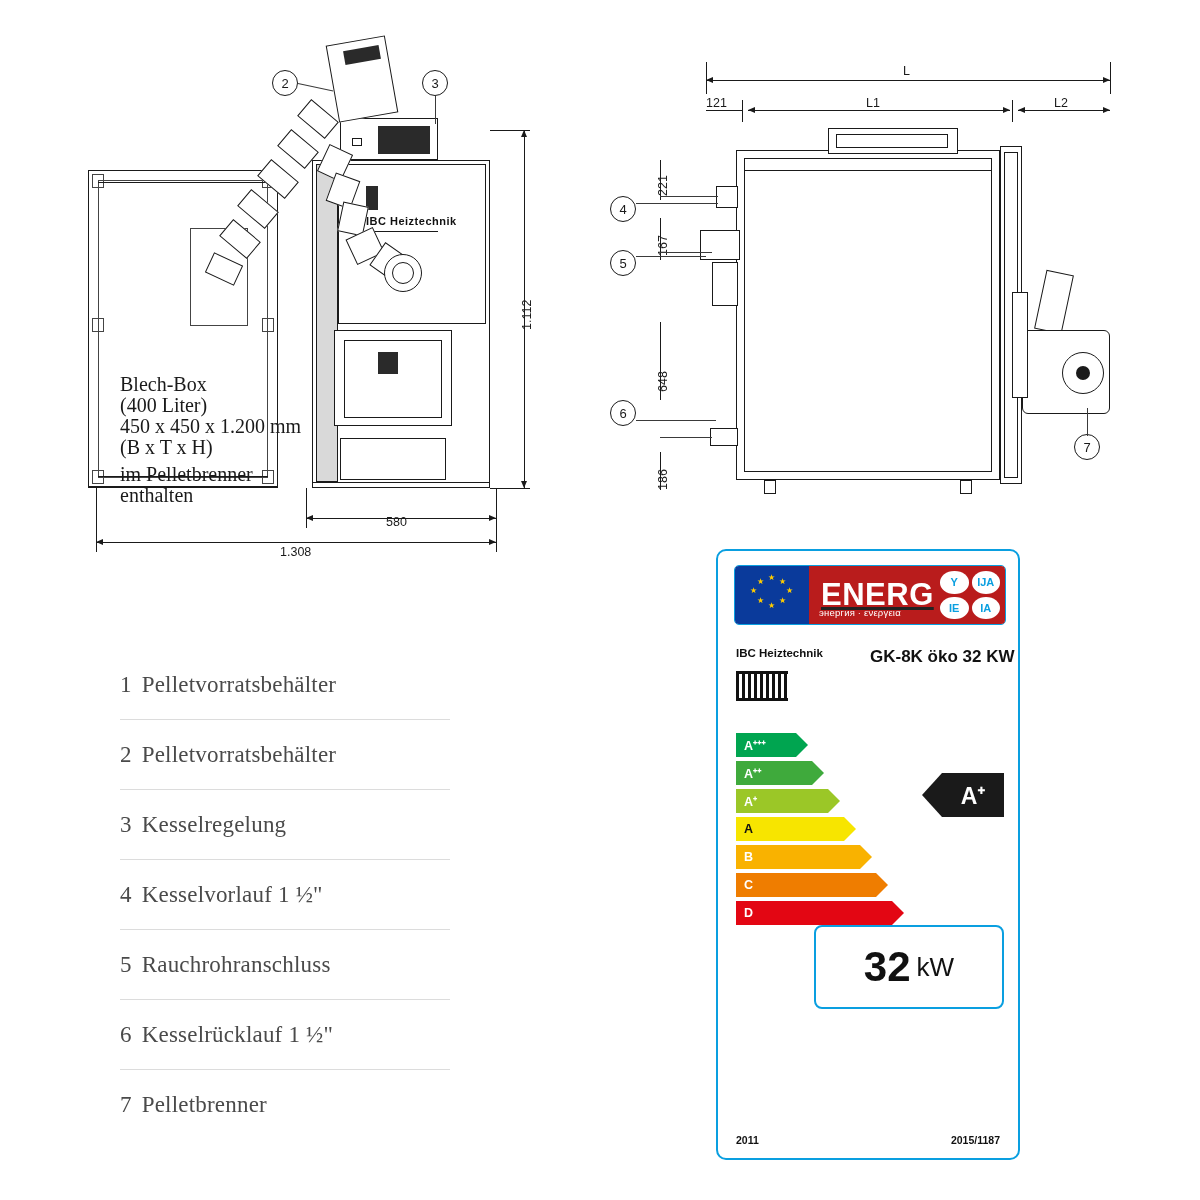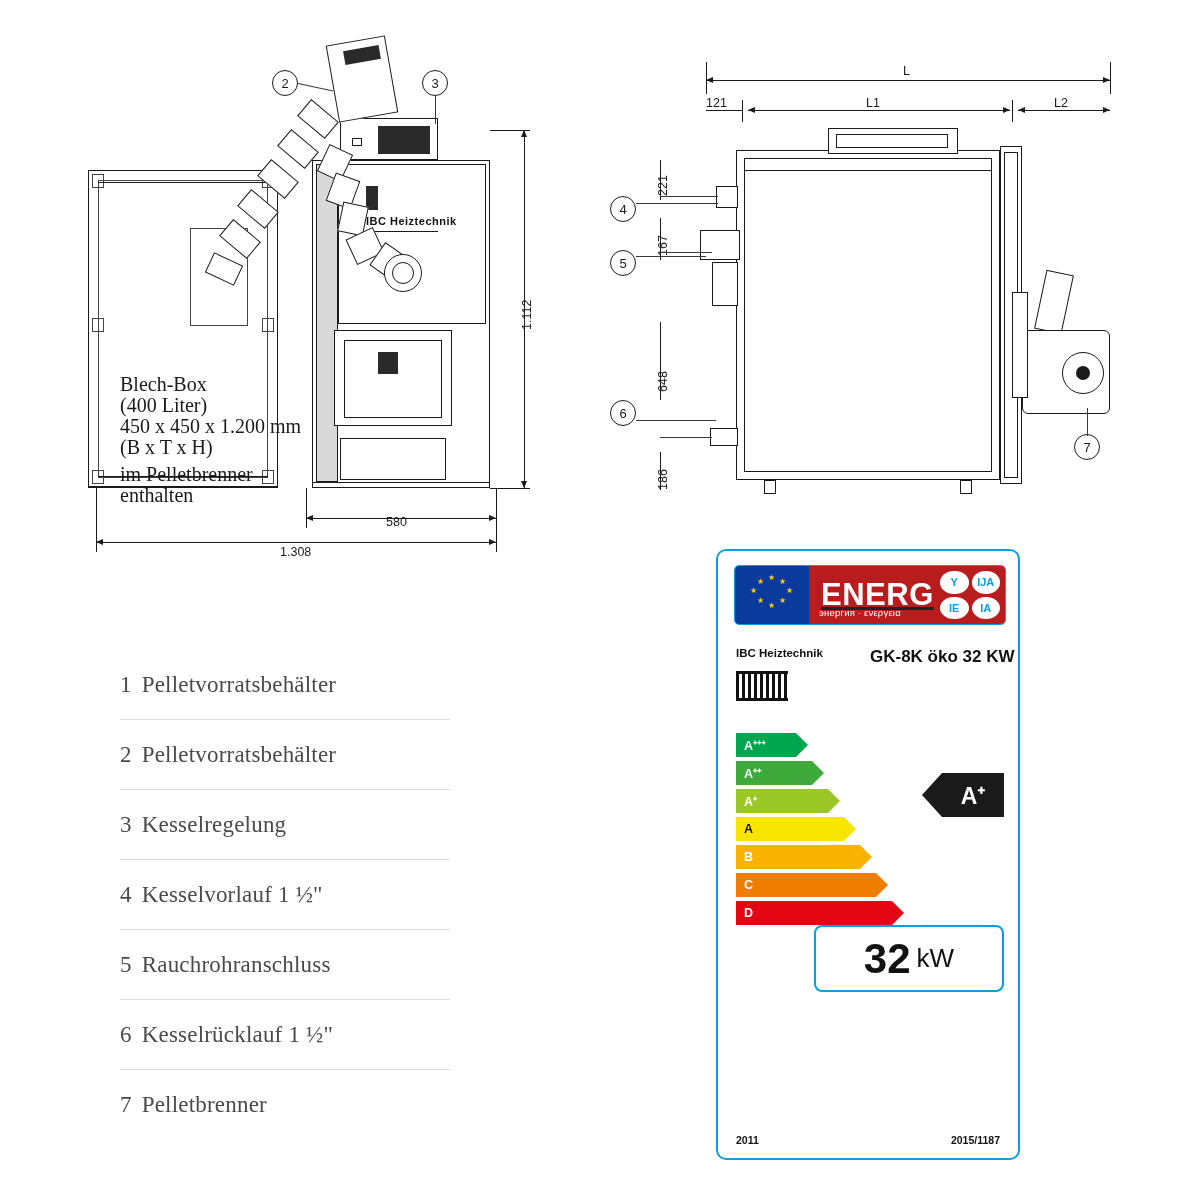--- a/index.html
+++ b/index.html
@@ -234,7 +234,7 @@
   .kw-box {
     position:absolute;
     left:96px; top:374px;
-    width:190px; height:67px;
+    width:190px; height:84px;
     border:2.5px solid #0a9fe0;
     border-radius:8px;
     display:flex; align-items:center; justify-content:center;

